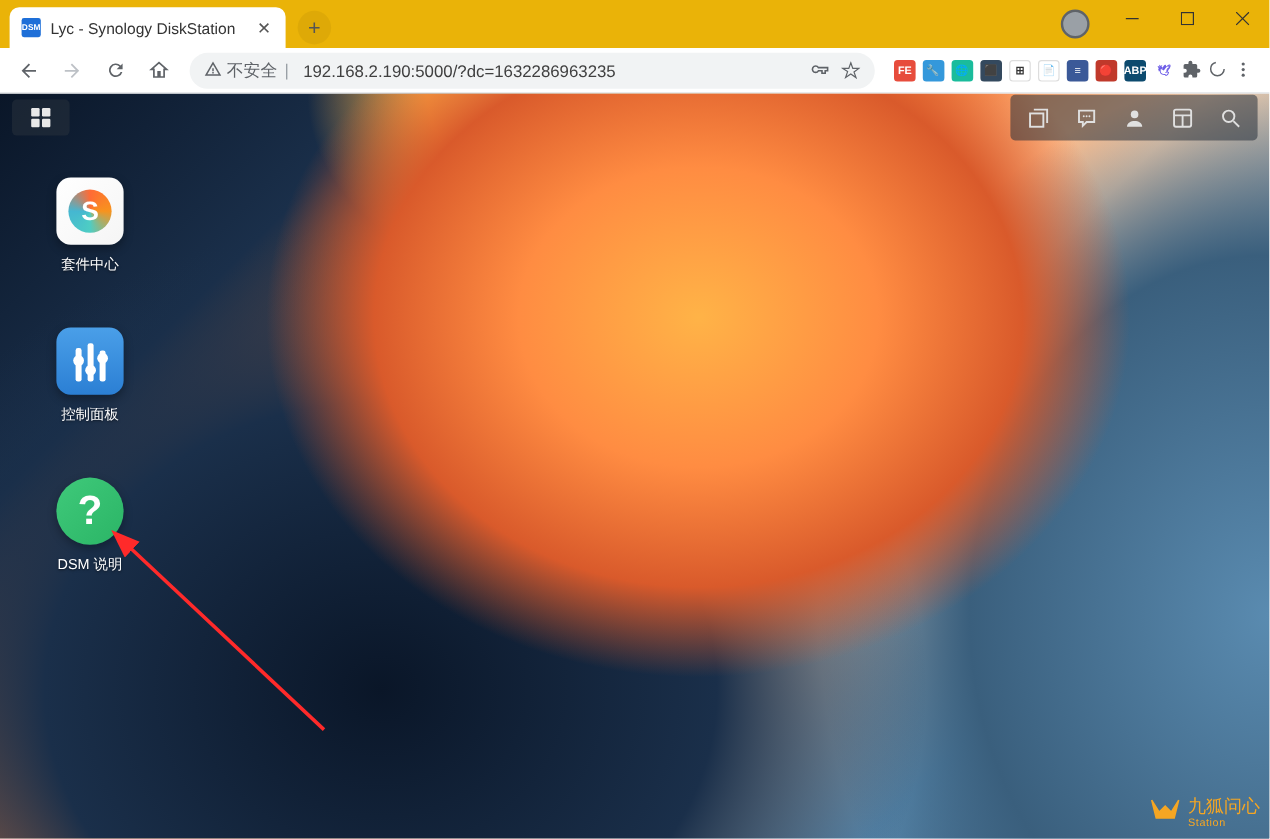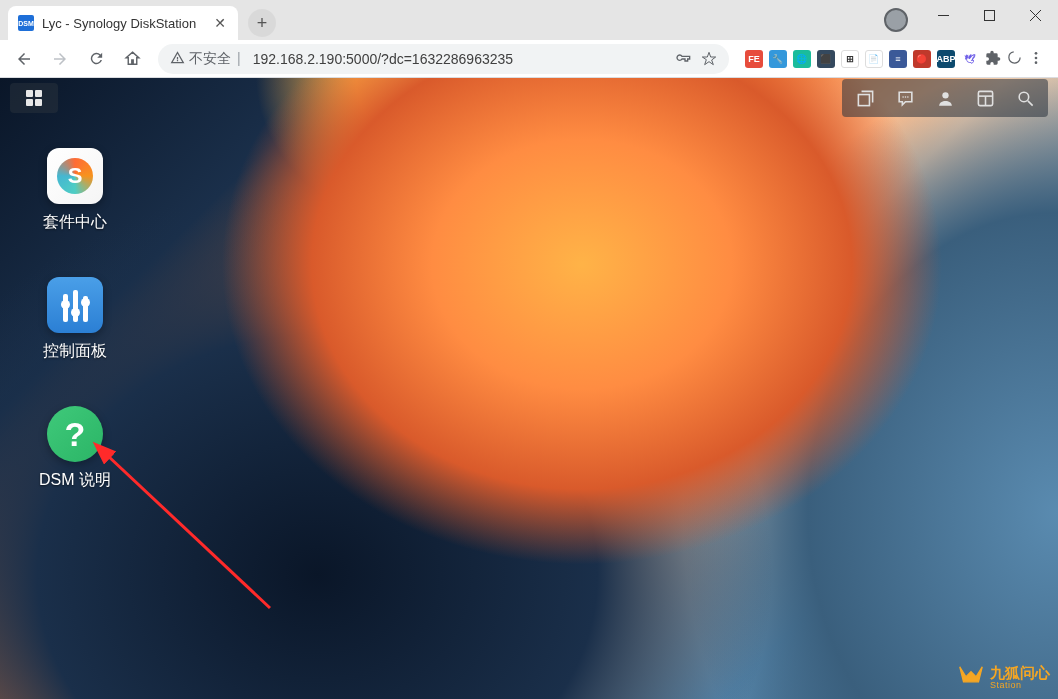--- a/index.html
+++ b/index.html
@@ -4,7 +4,7 @@
 <style>
 *{margin:0;padding:0;box-sizing:border-box;font-family:"Segoe UI",Arial,sans-serif}
 body{width:1058px;height:699px;overflow:hidden;background:#fff;position:relative}
-.titlebar{height:40px;background:#e5e5e5;display:flex;align-items:flex-end;position:relative}
+.titlebar{height:40px;background:#eab308;display:flex;align-items:flex-end;position:relative}
 .win-controls{position:absolute;right:0;top:0;display:flex;height:30px}
 .win-btn{width:46px;height:30px;display:flex;align-items:center;justify-content:center;color:#333;font-size:14px}
 .win-btn svg{width:11px;height:11px}

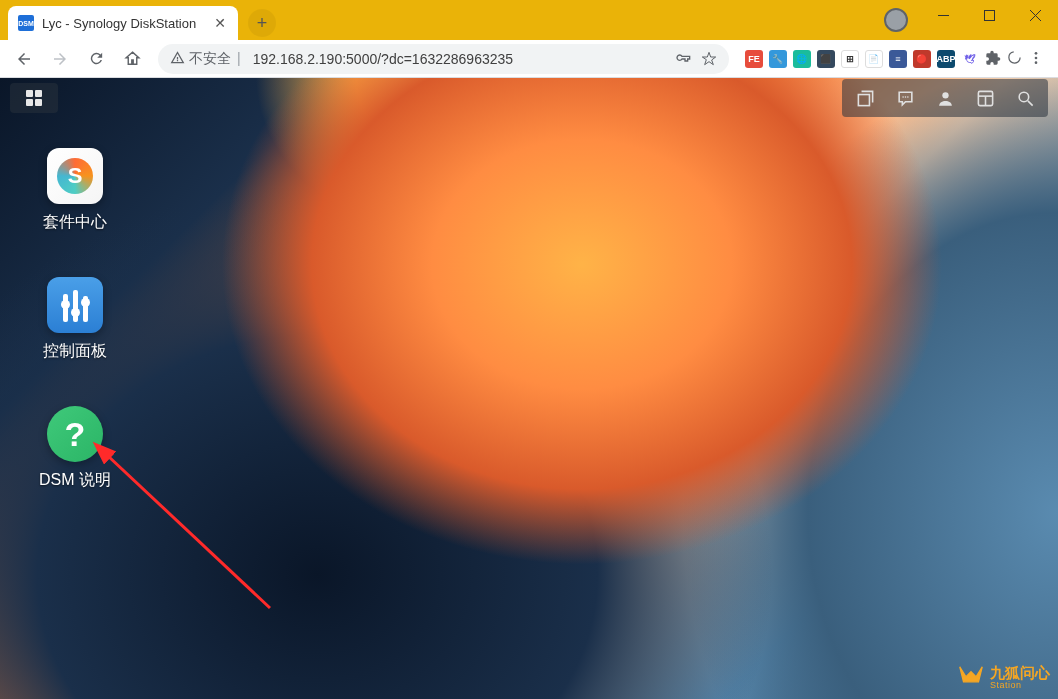--- a/index.html
+++ b/index.html
@@ -39,7 +39,7 @@
 .desktop-icons{position:absolute;top:70px;left:30px;display:flex;flex-direction:column;gap:44px;z-index:4}
 .dicon{display:flex;flex-direction:column;align-items:center;gap:8px;width:90px}
 .dicon-box{width:56px;height:56px;border-radius:12px;display:flex;align-items:center;justify-content:center;position:relative}
-.dicon-label{color:#fff;font-size:16px;text-shadow:0 1px 2px rgba(0,0,0,.6);text-align:left}
+.dicon-label{color:#fff;font-size:12px;text-shadow:0 1px 2px rgba(0,0,0,.6);text-align:left}
 .pkg{background:linear-gradient(135deg,#fff 0%,#f5f5f5 100%);box-shadow:0 3px 8px rgba(0,0,0,.3)}
 .pkg::before{content:"";position:absolute;width:36px;height:36px;border-radius:50%;background:conic-gradient(#ff6b35,#f7931e,#4ecdc4,#45b7d1,#ff6b35)}
 .pkg::after{content:"S";position:absolute;color:#fff;font-weight:bold;font-size:22px;z-index:1}

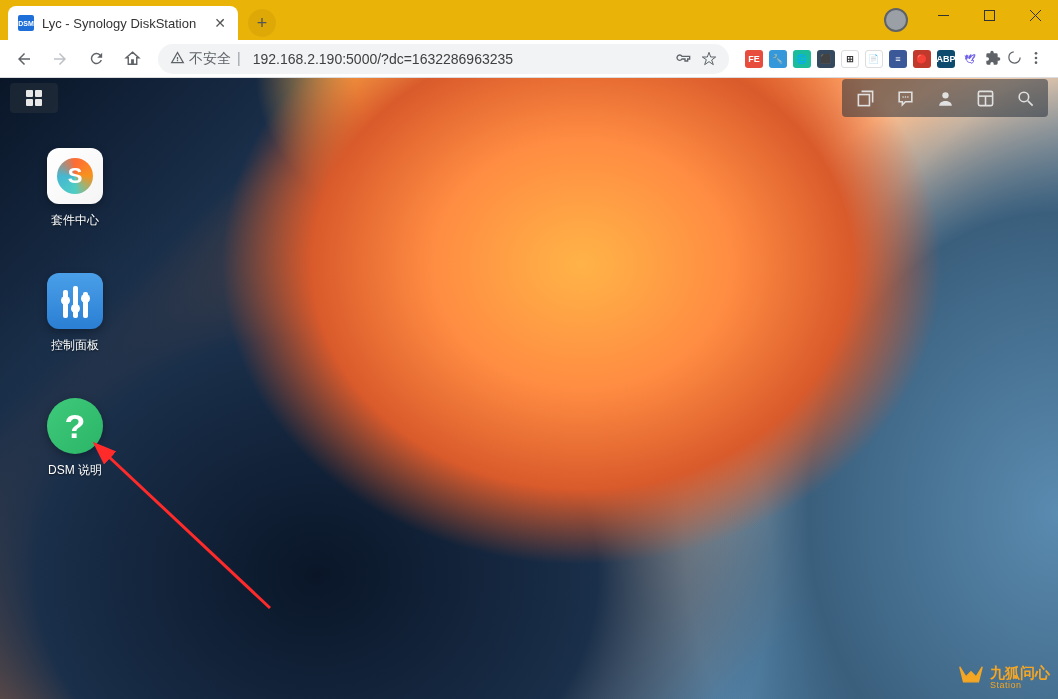--- a/index.html
+++ b/index.html
@@ -57,7 +57,7 @@
 .arrow{position:absolute;z-index:6;pointer-events:none}
 .watermark{position:absolute;bottom:6px;right:8px;z-index:7;display:flex;align-items:center;gap:4px;color:#f5a623;font-size:12px}
 .wm-text{display:flex;flex-direction:column;line-height:1.1}
-.wm-cn{font-size:15px;font-weight:bold}
+.wm-cn{font-size:15px;font-weight:normal}
 .wm-en{font-size:9px;letter-spacing:.5px}
 </style>
 </head>

